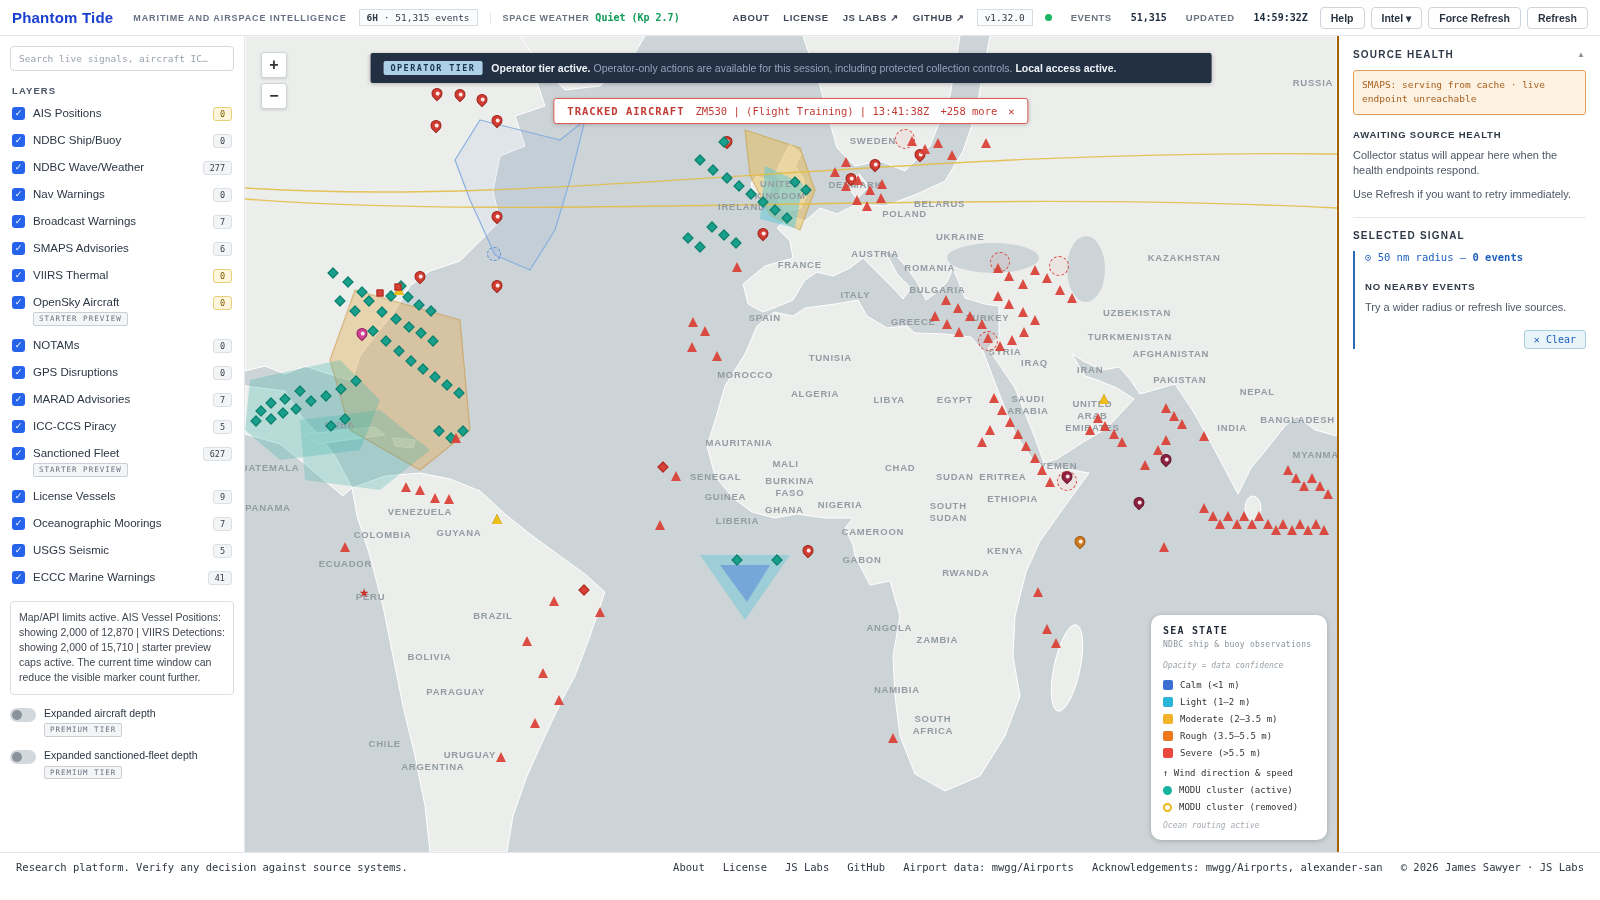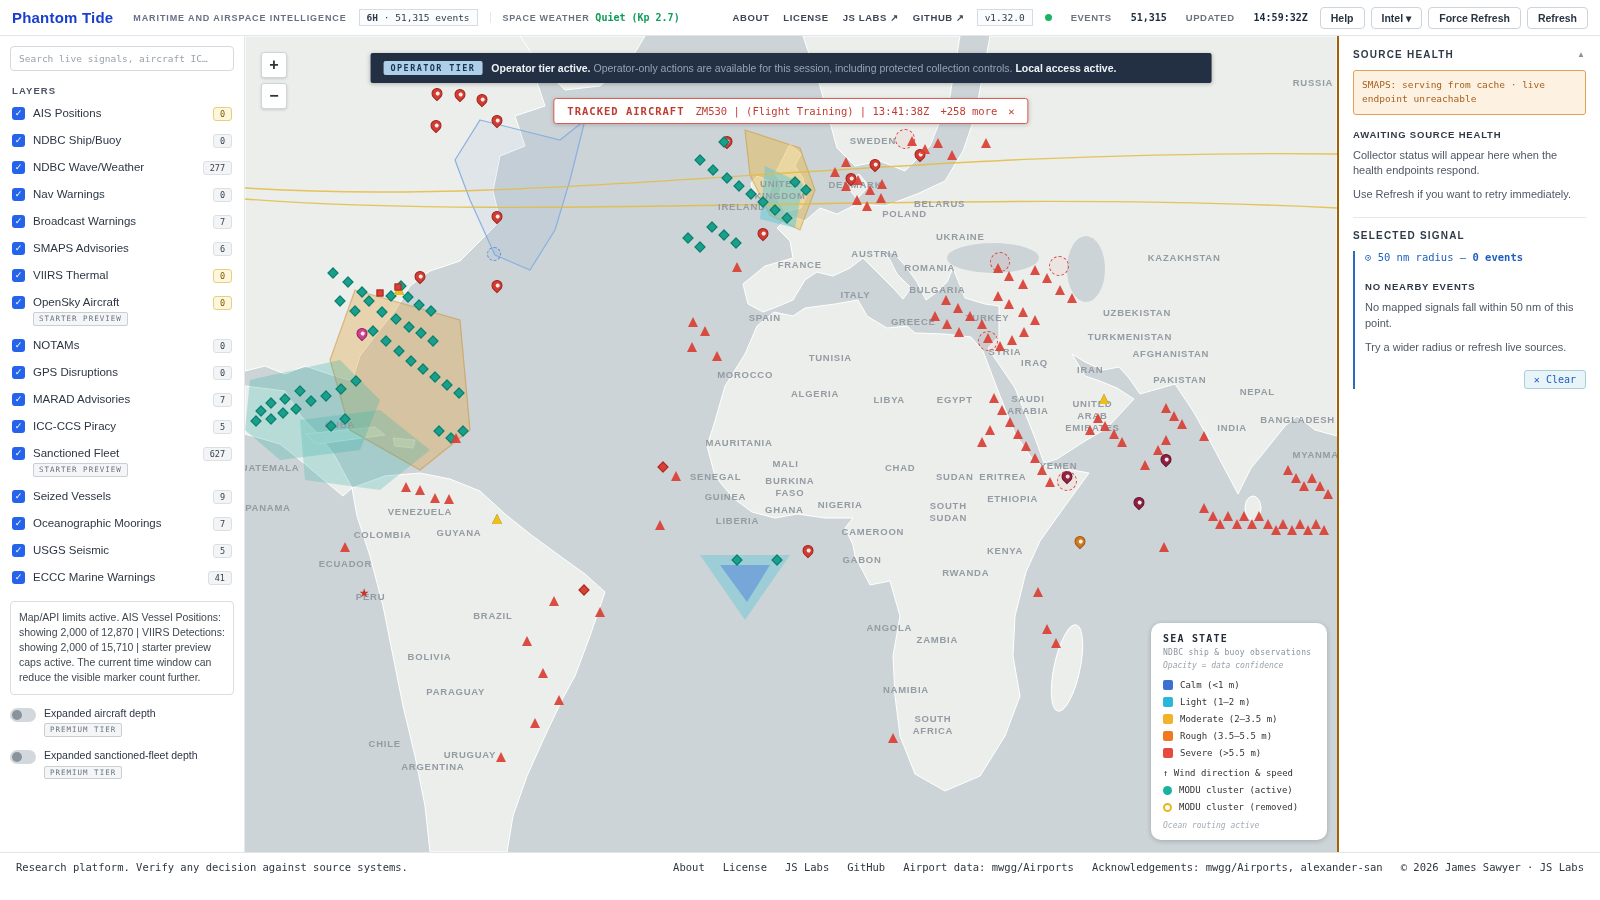--- a/index.html
+++ b/index.html
@@ -658,7 +658,6 @@
           <span>⊙ 50 nm radius — </span><b>0 events</b>
         </div>
         <div class="rp-sub">NO NEARBY EVENTS</div>
-        <div class="rp-p">No mapped signals fall within 50 nm of this point.</div>
         <div class="rp-p">Try a wider radius or refresh live sources.</div>
         <button class="clear-chip">✕ Clear</button>
       </div>

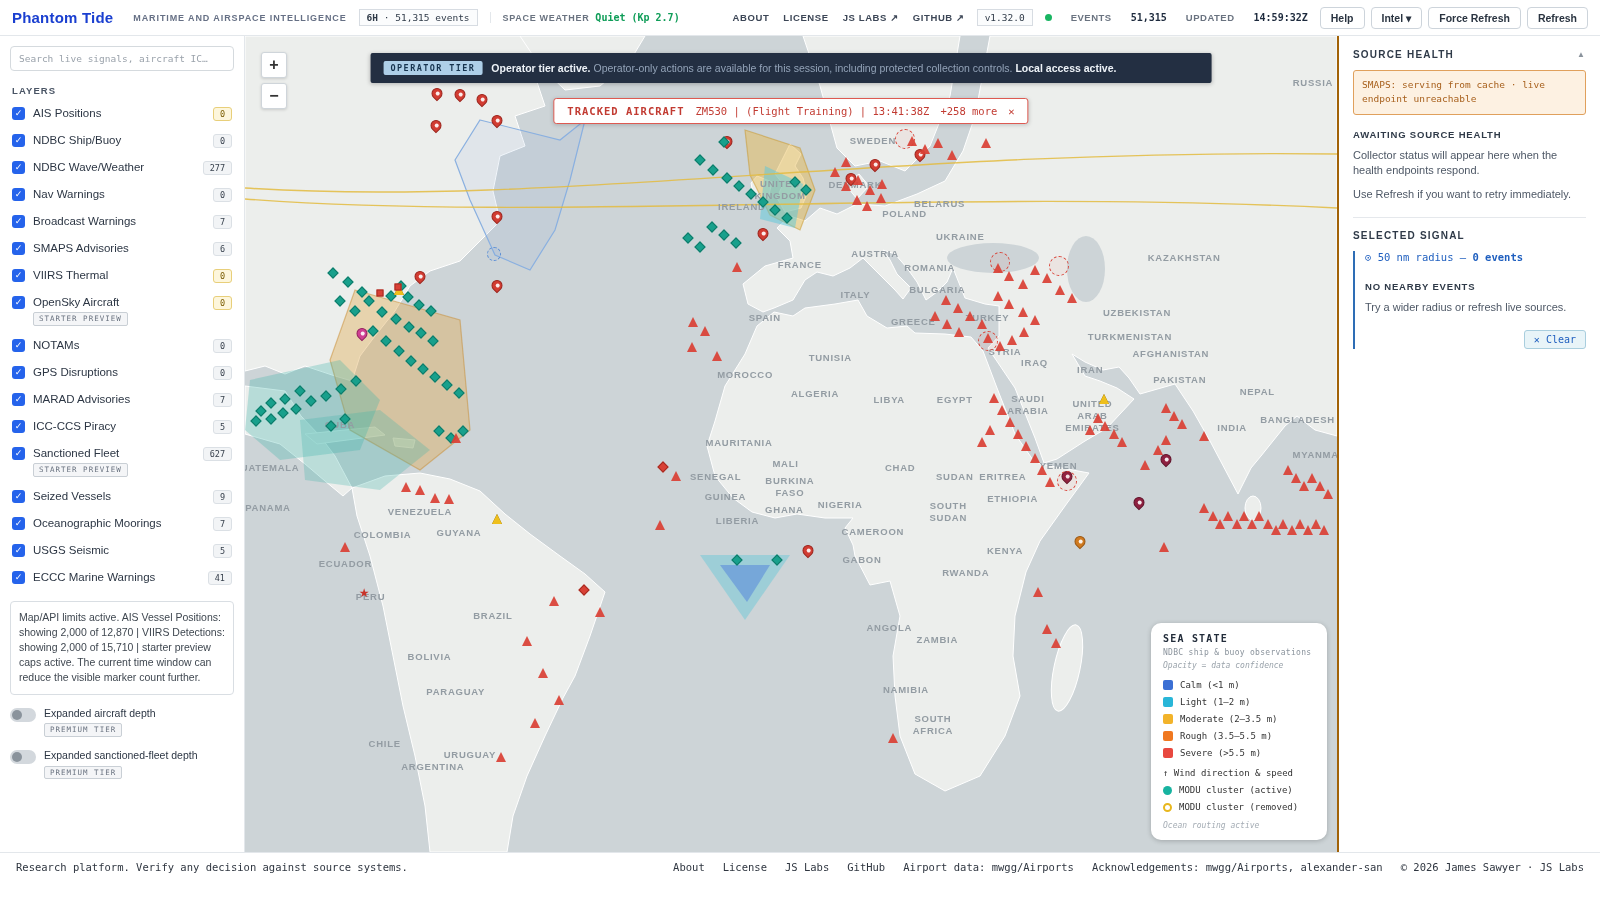--- a/index.html
+++ b/index.html
@@ -240,7 +240,7 @@
           </div>
           <div class="lrow">
             <span class="cbx">✓</span>
-            <span class="llabel">Seized Vessels</span>
+            <span class="llabel">License Vessels</span>
             <span class="count">9</span>
           </div>
           <div class="lrow">

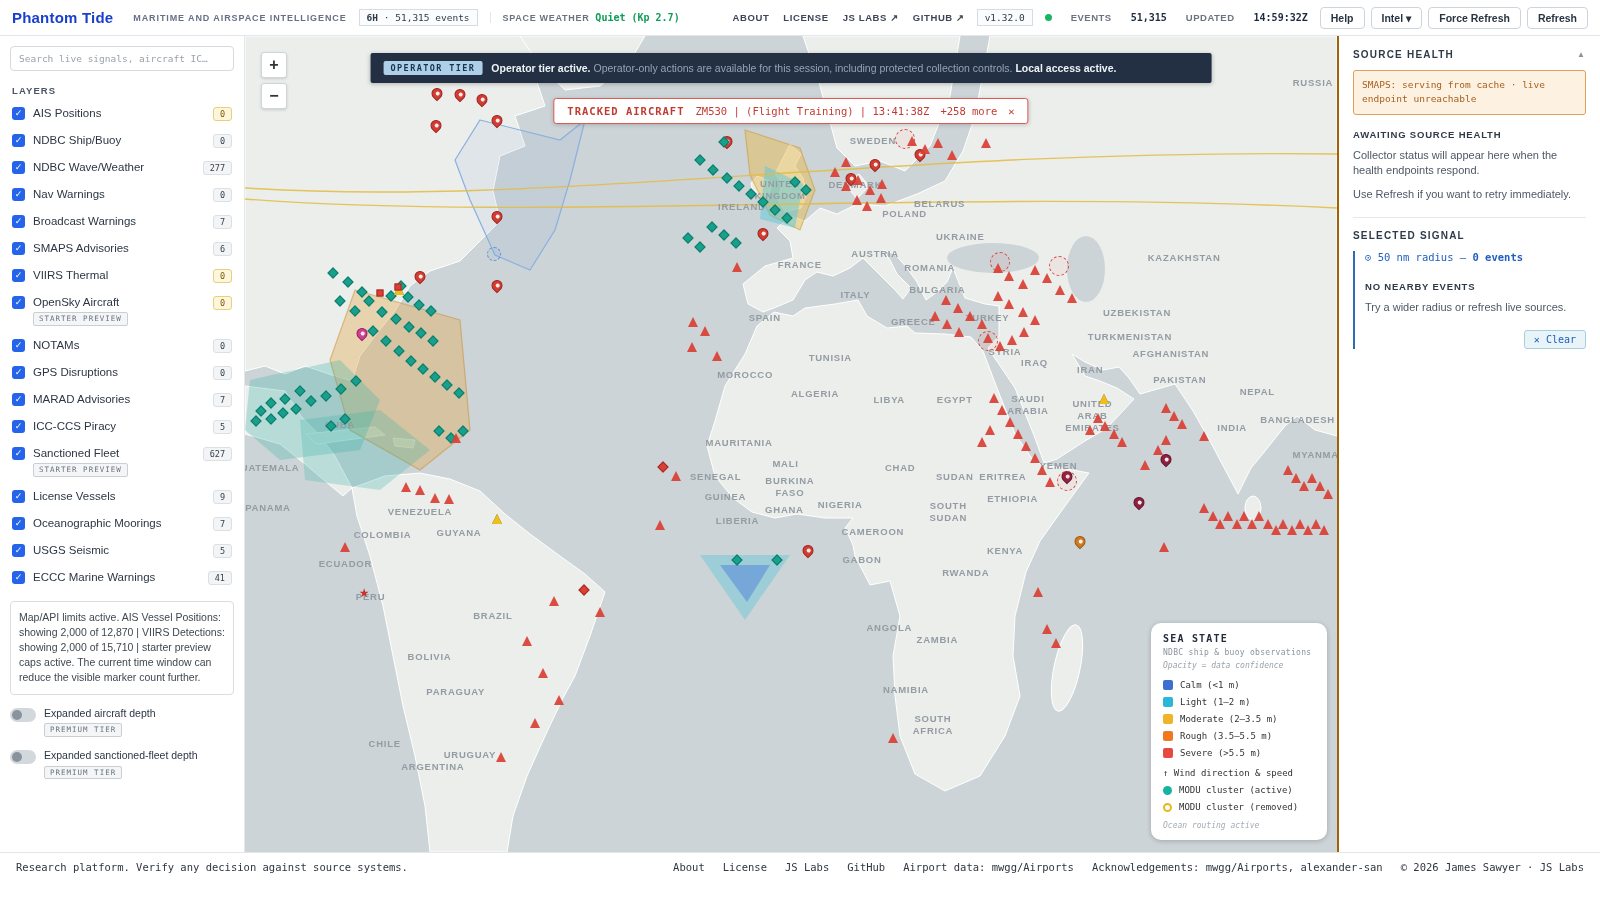--- a/index.html
+++ b/index.html
@@ -99,7 +99,7 @@
     box-shadow:0 1px 5px rgba(0,0,0,.22);padding:10px 12px;font-family:"DejaVu Sans Mono",monospace}
   .lg-title{font-size:10px;font-weight:bold;letter-spacing:1.2px;color:#222c3a}
   .lg-sub{font-size:8px;color:#8a939c;margin-top:4px;letter-spacing:.3px}
-  .lg-note{font-size:8px;color:#9aa3ab;font-style:italic;margin-top:4px}
+  .lg-note{font-size:8px;color:#9aa3ab;font-style:italic;margin-top:12px}
   .lg-item{display:flex;align-items:center;gap:7px;margin-top:7px;font-size:9px;color:#333}
   .lg-item:first-of-type{margin-top:10px}
   .swatch{width:10px;height:10px;border-radius:2px;flex:0 0 10px}

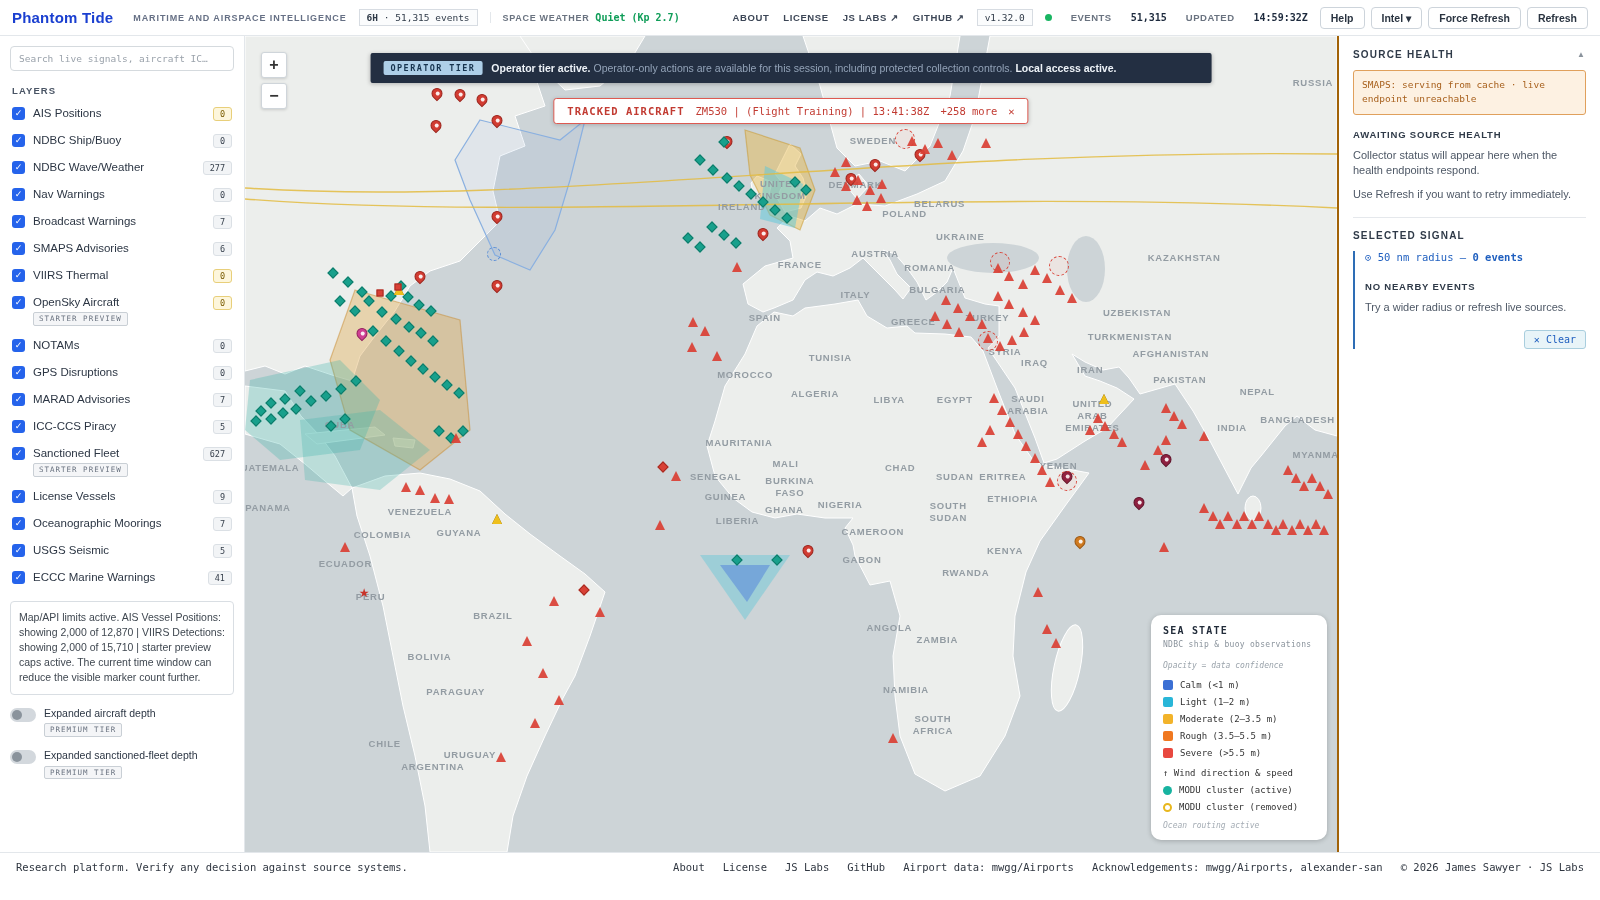--- a/index.html
+++ b/index.html
@@ -367,7 +367,7 @@
           <div class="map-label" style="left: 56.5%; top: 64.2%;">GABON</div>
           <div class="map-label" style="left: 59%; top: 72.5%;">ANGOLA</div>
           <div class="map-label" style="left: 63.4%; top: 74%;">ZAMBIA</div>
-          <div class="map-label" style="left: 59.7%; top: 80.1%; text-align: right;">NAMIBIA</div>
+          <div class="map-label" style="left: 59.7%; top: 80.1%;">NAMIBIA</div>
           <div class="map-label" style="left: 63%; top: 84.4%;">SOUTH AFRICA</div>
           <div class="map-label" style="left: 8.7%; top: 47.7%;">CUBA</div>
           <div class="map-label" style="left: 1.8%; top: 52.9%;">GUATEMALA</div>

